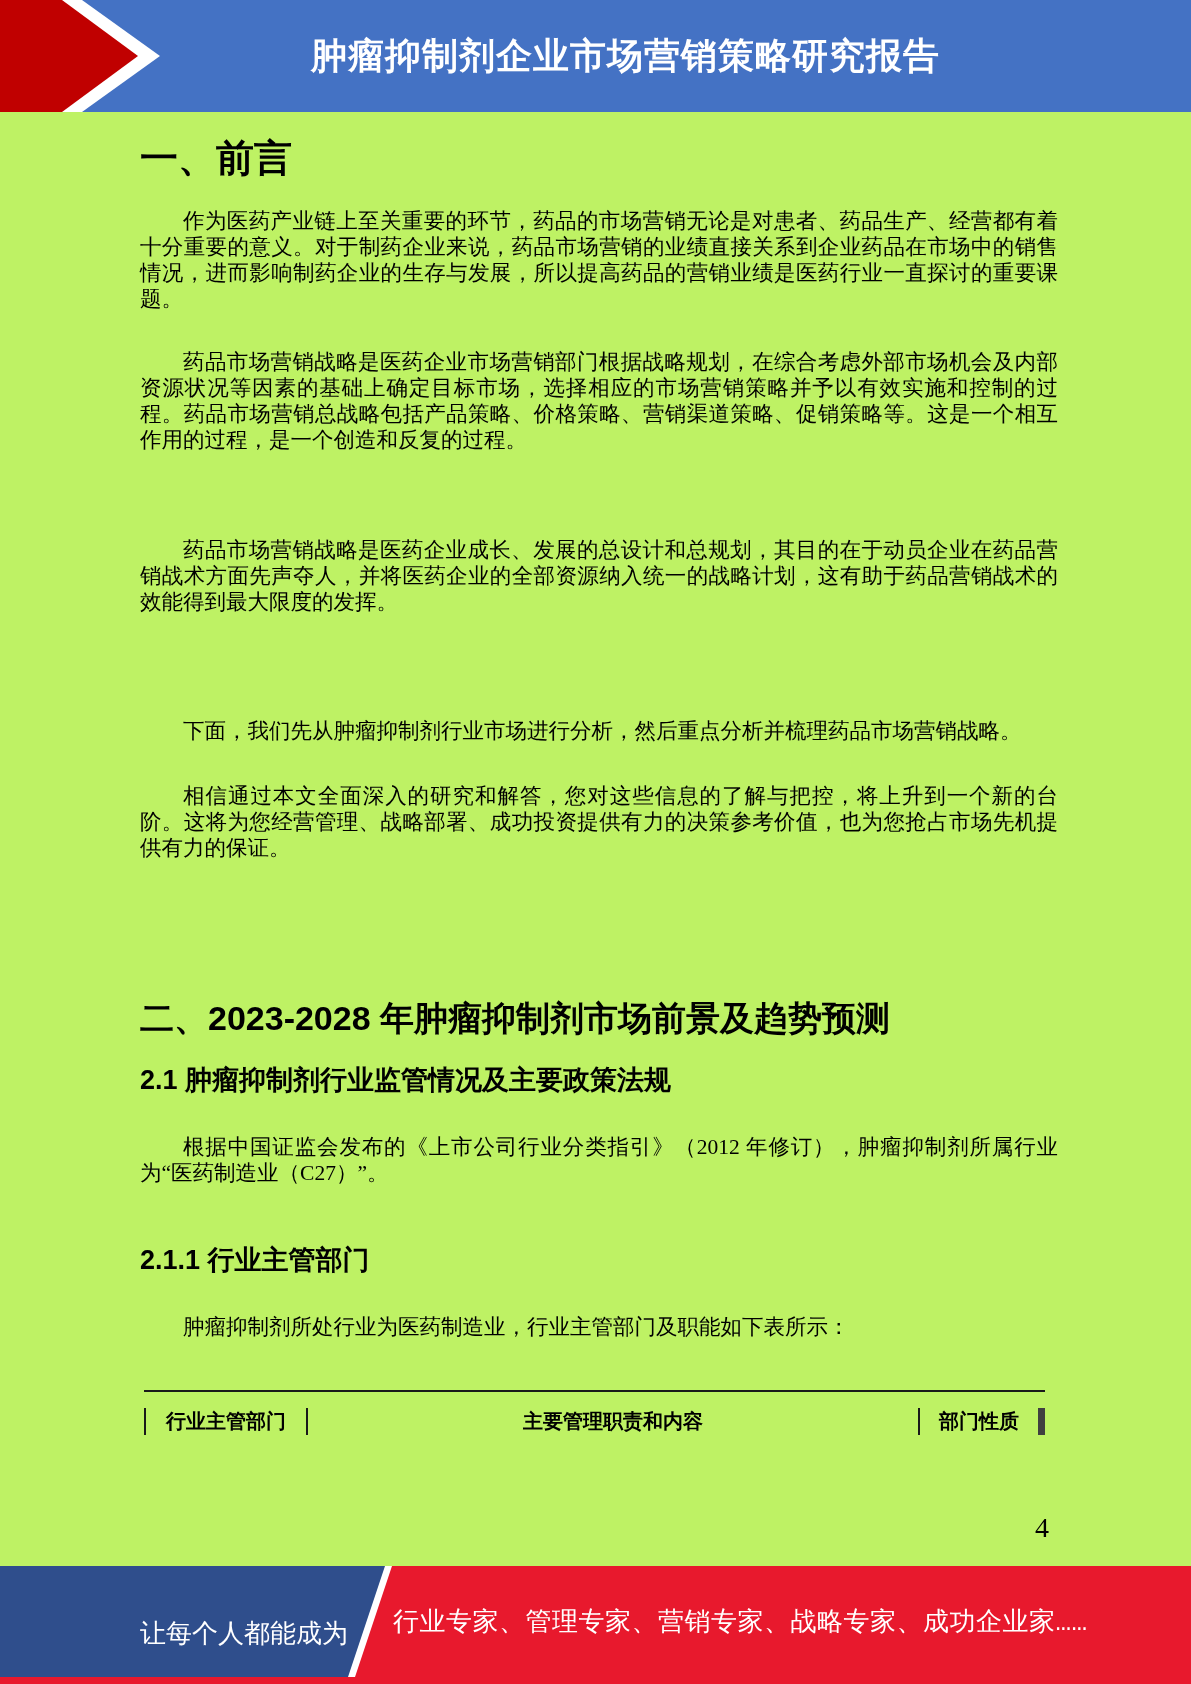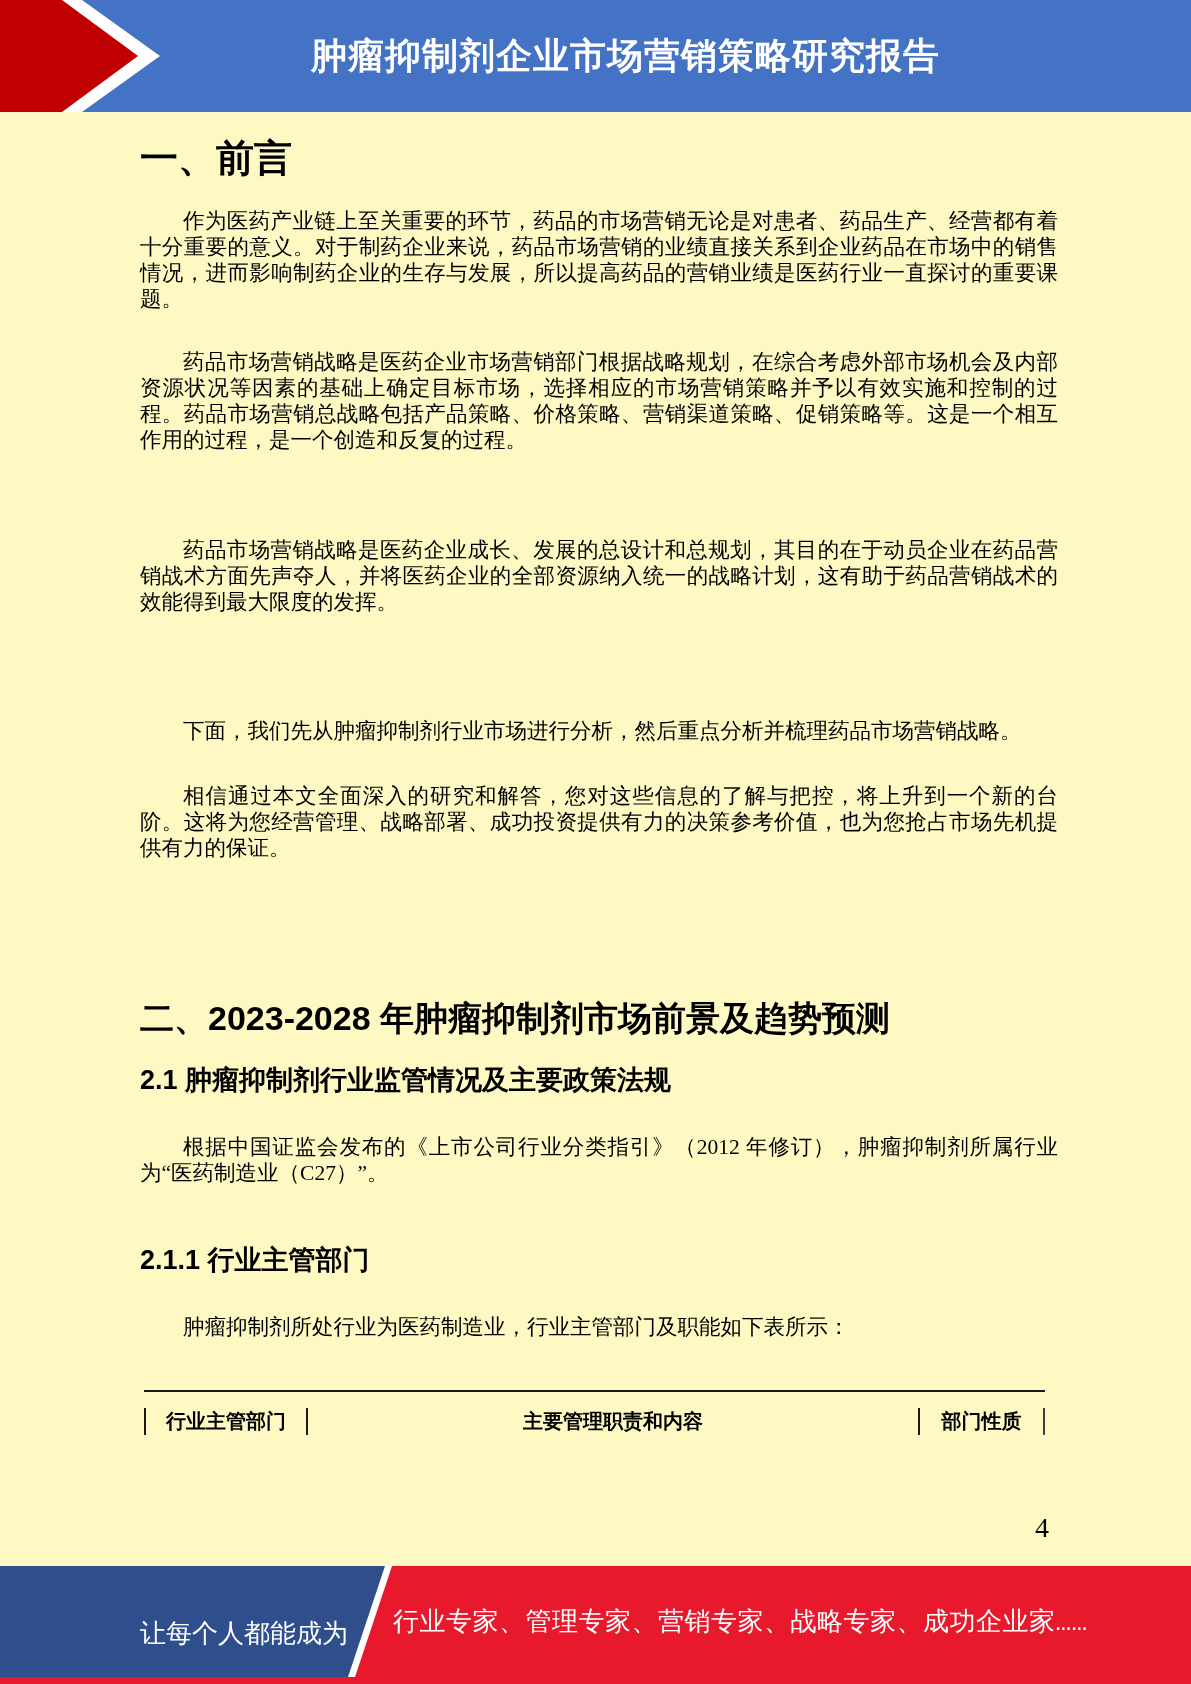--- a/index.html
+++ b/index.html
@@ -6,7 +6,7 @@
   .page{
     position:relative;
     width:1191px;height:1684px;
-    background:#fef9c3;
+    background:#bef264;
     overflow:hidden;
     margin:0 auto;
     font-family:"Liberation Serif","DejaVu Serif",serif;

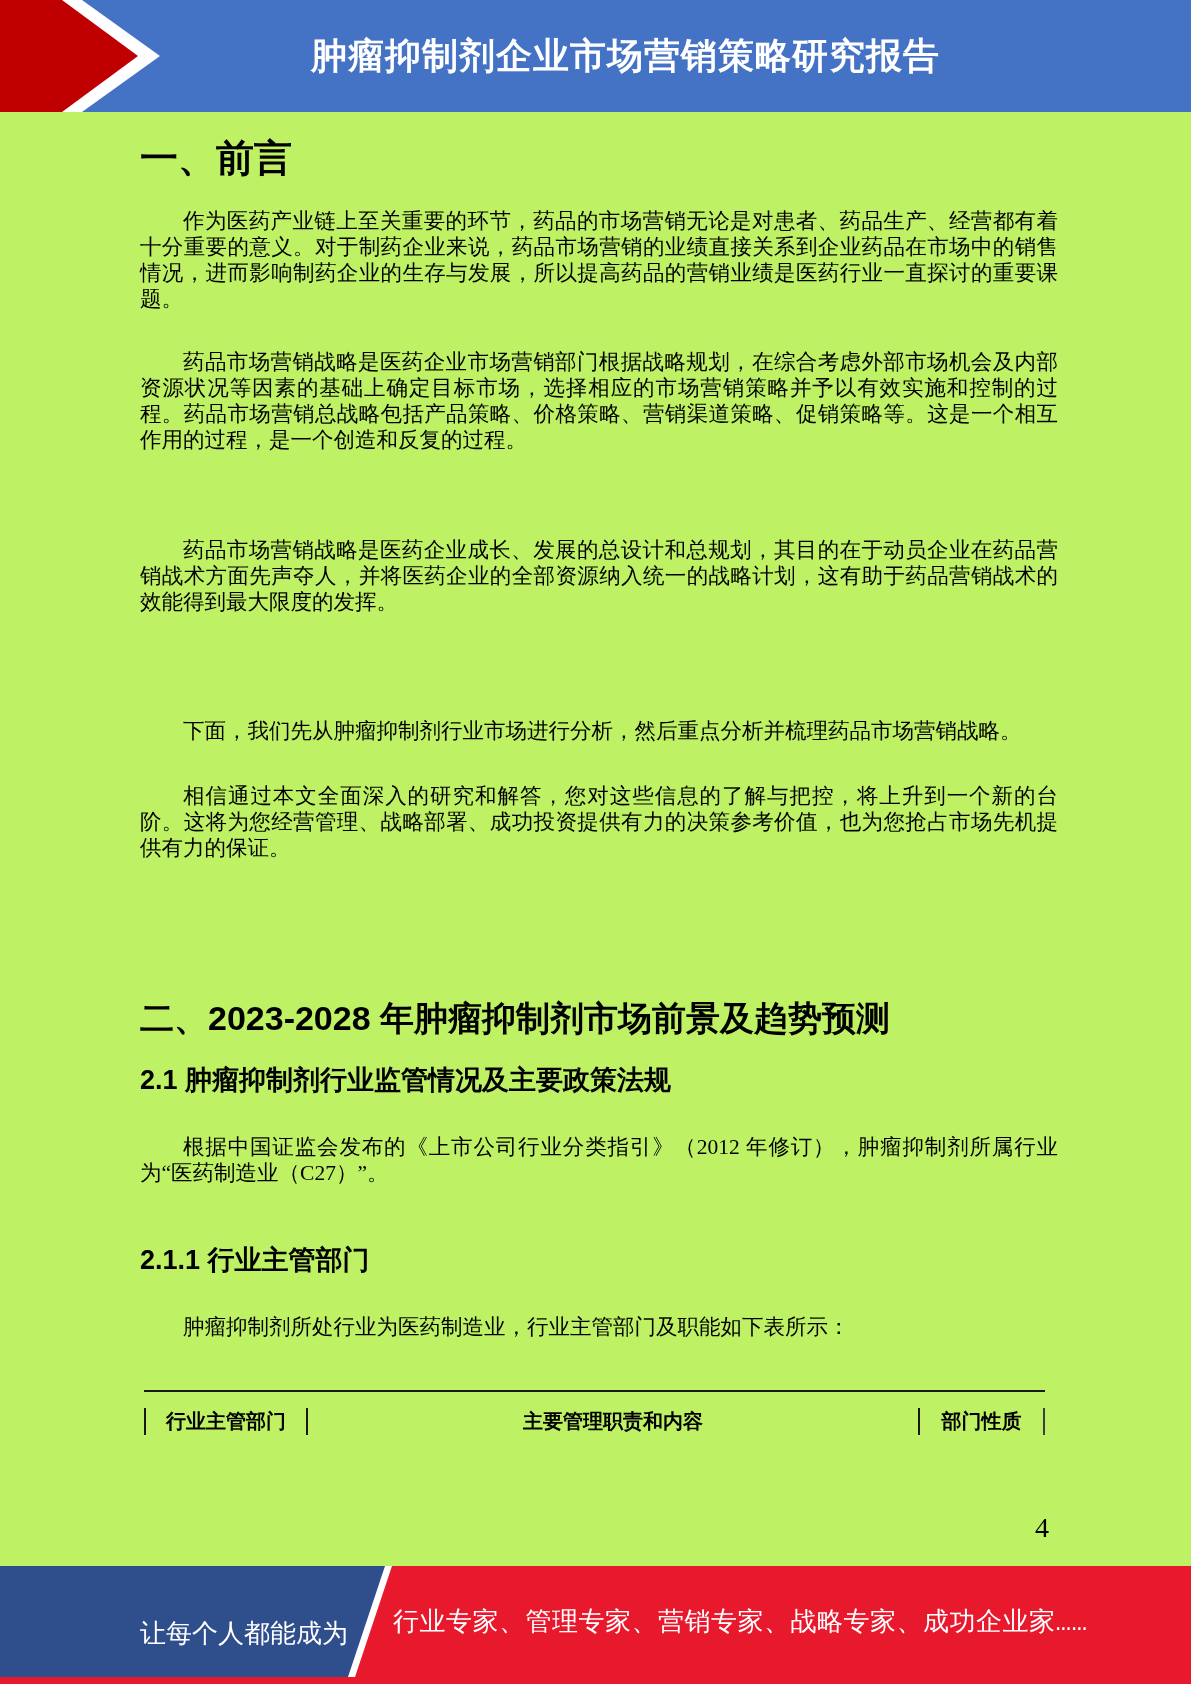--- a/index.html
+++ b/index.html
@@ -61,7 +61,7 @@
     font-family:"Liberation Sans","DejaVu Sans",sans-serif;
     font-weight:bold;font-size:20px;
   }
-  .gov-cell:last-child{border-right:2px solid #404040;}
+  .gov-cell:last-child{border-right:7px solid #404040;}
   .gc-1{width:162px;}
   .gc-2{width:612px;}
   .gc-3{width:127px;}

